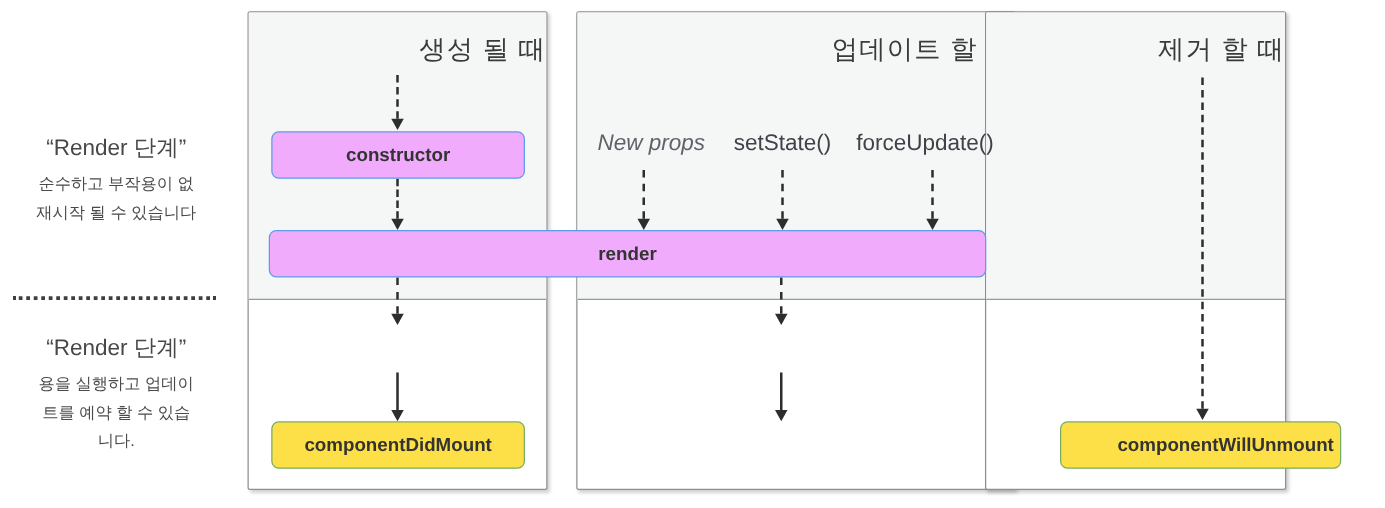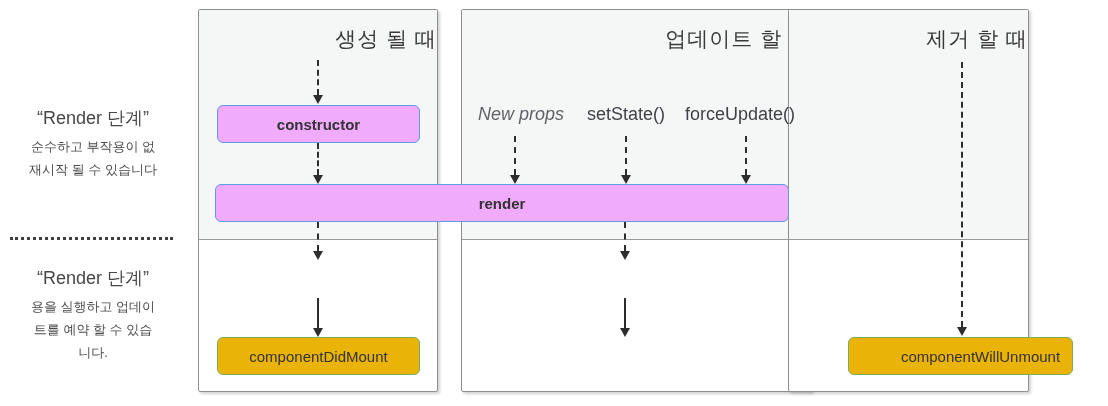--- a/index.html
+++ b/index.html
@@ -24,7 +24,7 @@
           justify-content:center; font-size:15px; white-space:nowrap; }
   .node.blue   { background:#f0abfc; border:1px solid #5e9ce7; font-weight:bold; color:#333333; }
   .node.yellow { background:#fdf4d5; border:1px solid #eec553; font-style:italic; color:#55524a; font-size:14px; }
-  .node.green  { background:#eab308; border:1px solid #77ad60; font-weight:normal; color:#333333; }
+  .node.green  { background:#fde047; border:1px solid #77ad60; font-weight:bold; color:#333333; }
 
   
   .vline { position:absolute; width:0; }

